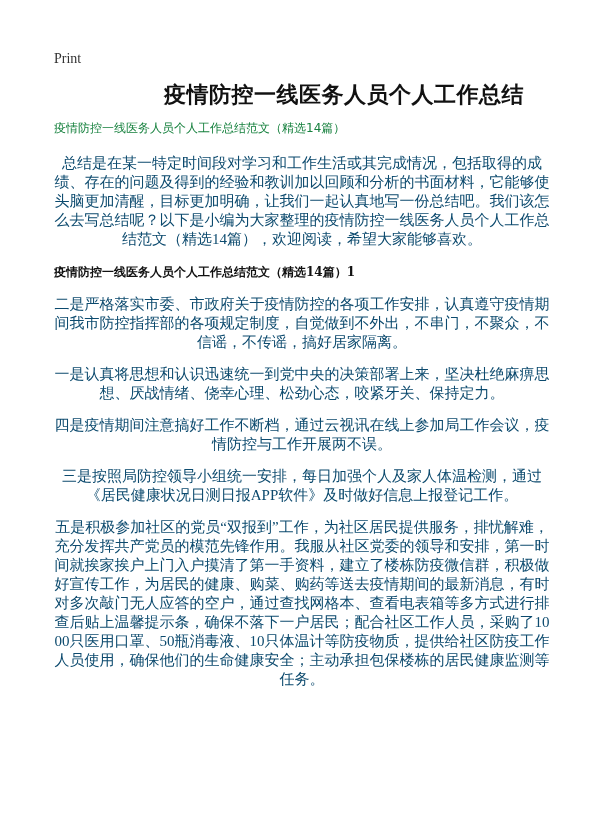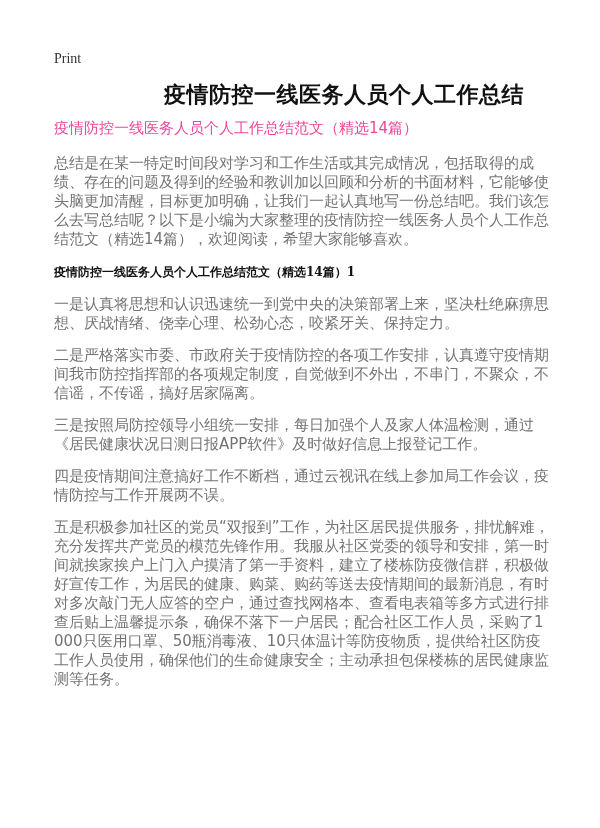--- a/index.html
+++ b/index.html
@@ -10,7 +10,7 @@
   .page-title { position: absolute; left: 0; width: 600px; top: 80px; text-align: center;
                 font-size: 22px; font-weight: bold; color: #111; letter-spacing: 0.5px; padding-left: 44px; }
   .content { position: absolute; left: 54px; top: 118px; width: 496px; }
-  .subtitle { font-size: 15px; line-height: 20px; margin: 0 0 16px 0; color: #ec4899; }
+  .subtitle { font-size: 12px; line-height: 20px; margin: 0 0 16px 0; color: #15803d; }
   p.para { font-size: 15px; line-height: 19px; margin: 0 0 13px 0; color: #737373;
            word-break: break-all; text-align: left; }
   h2.section { font-family: "DejaVu Serif", serif; font-size: 12px; font-weight: bold;

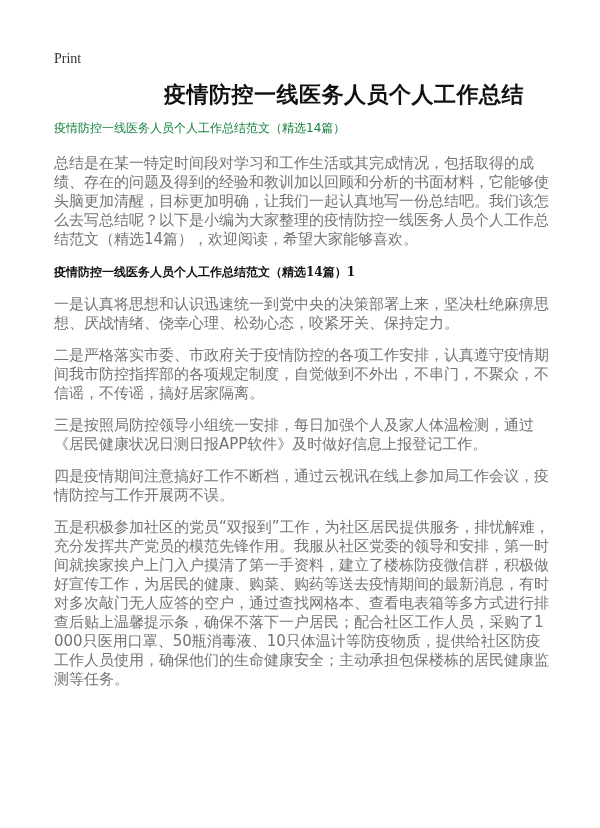--- a/index.html
+++ b/index.html
@@ -11,8 +11,8 @@
                 font-size: 22px; font-weight: bold; color: #111; letter-spacing: 0.5px; padding-left: 44px; }
   .content { position: absolute; left: 54px; top: 118px; width: 496px; }
   .subtitle { font-size: 12px; line-height: 20px; margin: 0 0 16px 0; color: #15803d; }
-  p.para { font-size: 15px; line-height: 19px; margin: 0 0 13px 0; color: #737373;
-           word-break: break-all; text-align: left; }
+  p.para { font-size: 15px; line-height: 19px; margin: 0 0 13px 0; color: #0c4a6e;
+           word-break: break-all; text-align: center; font-family: Liberation Serif, serif; }
   h2.section { font-family: "DejaVu Serif", serif; font-size: 12px; font-weight: bold;
                line-height: 20px; margin: 0 0 13px 0; color: #111; }
 </style>

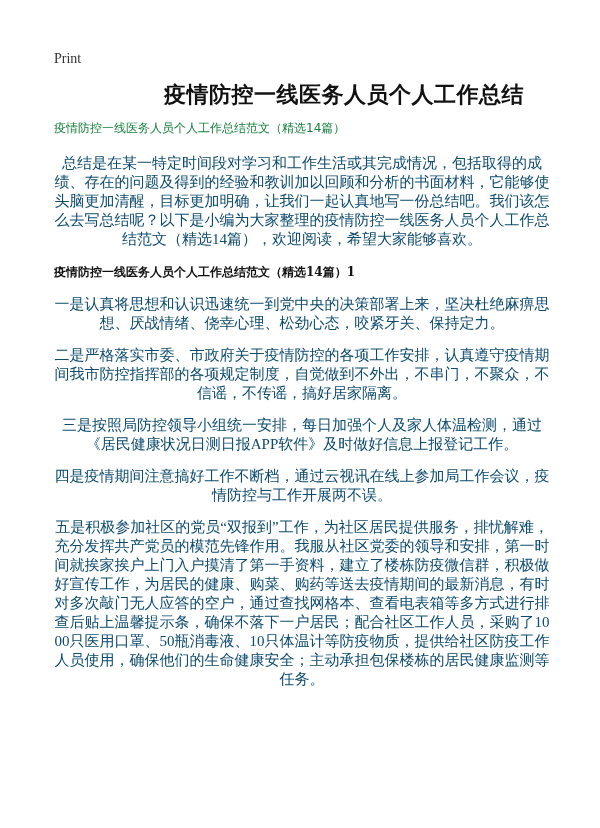--- a/index.html
+++ b/index.html
@@ -27,8 +27,8 @@
   <p class="para">总结是在某一特定时间段对学习和工作生活或其完成情况，包括取得的成绩、存在的问题及得到的经验和教训加以回顾和分析的书面材料，它能够使头脑更加清醒，目标更加明确，让我们一起认真地写一份总结吧。我们该怎么去写总结呢？以下是小编为大家整理的疫情防控一线医务人员个人工作总结范文（精选14篇），欢迎阅读，希望大家能够喜欢。</p>
 
   <h2 class="section">疫情防控一线医务人员个人工作总结范文（精选14篇）1</h2>
+  <p class="para">二是严格落实市委、市政府关于疫情防控的各项工作安排，认真遵守疫情期间我市防控指挥部的各项规定制度，自觉做到不外出，不串门，不聚众，不信谣，不传谣，搞好居家隔离。</p>
   <p class="para">一是认真将思想和认识迅速统一到党中央的决策部署上来，坚决杜绝麻痹思想、厌战情绪、侥幸心理、松劲心态，咬紧牙关、保持定力。</p>
-  <p class="para">二是严格落实市委、市政府关于疫情防控的各项工作安排，认真遵守疫情期间我市防控指挥部的各项规定制度，自觉做到不外出，不串门，不聚众，不信谣，不传谣，搞好居家隔离。</p>
   <p class="para">三是按照局防控领导小组统一安排，每日加强个人及家人体温检测，通过《居民健康状况日测日报APP软件》及时做好信息上报登记工作。</p>
   <p class="para">四是疫情期间注意搞好工作不断档，通过云视讯在线上参加局工作会议，疫情防控与工作开展两不误。</p>
   <p class="para">五是积极参加社区的党员“双报到”工作，为社区居民提供服务，排忧解难，充分发挥共产党员的模范先锋作用。我服从社区党委的领导和安排，第一时间就挨家挨户上门入户摸清了第一手资料，建立了楼栋防疫微信群，积极做好宣传工作，为居民的健康、购菜、购药等送去疫情期间的最新消息，有时对多次敲门无人应答的空户，通过查找网格本、查看电表箱等多方式进行排查后贴上温馨提示条，确保不落下一户居民；配合社区工作人员，采购了1000只医用口罩、50瓶消毒液、10只体温计等防疫物质，提供给社区防疫工作人员使用，确保他们的生命健康安全；主动承担包保楼栋的居民健康监测等任务。</p>

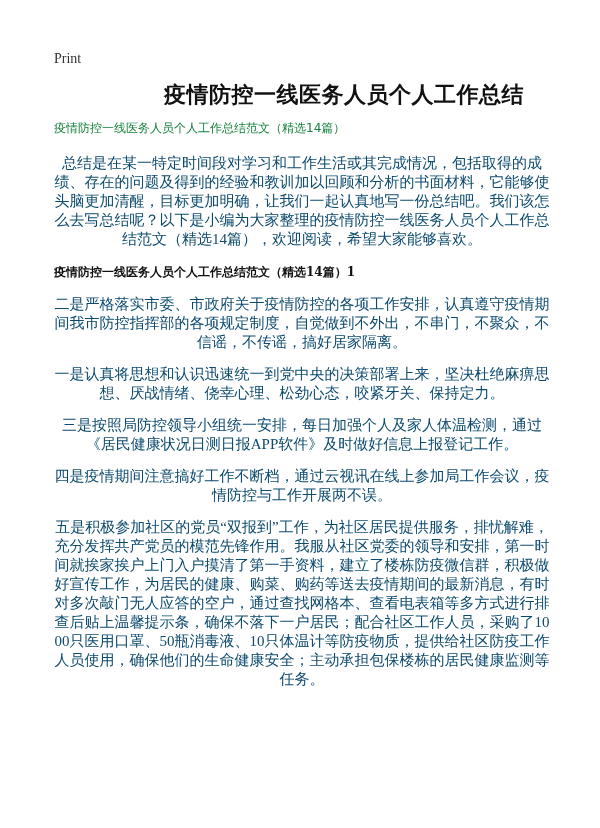--- a/index.html
+++ b/index.html
@@ -29,8 +29,8 @@
   <h2 class="section">疫情防控一线医务人员个人工作总结范文（精选14篇）1</h2>
   <p class="para">二是严格落实市委、市政府关于疫情防控的各项工作安排，认真遵守疫情期间我市防控指挥部的各项规定制度，自觉做到不外出，不串门，不聚众，不信谣，不传谣，搞好居家隔离。</p>
   <p class="para">一是认真将思想和认识迅速统一到党中央的决策部署上来，坚决杜绝麻痹思想、厌战情绪、侥幸心理、松劲心态，咬紧牙关、保持定力。</p>
+  <p class="para">四是疫情期间注意搞好工作不断档，通过云视讯在线上参加局工作会议，疫情防控与工作开展两不误。</p>
   <p class="para">三是按照局防控领导小组统一安排，每日加强个人及家人体温检测，通过《居民健康状况日测日报APP软件》及时做好信息上报登记工作。</p>
-  <p class="para">四是疫情期间注意搞好工作不断档，通过云视讯在线上参加局工作会议，疫情防控与工作开展两不误。</p>
   <p class="para">五是积极参加社区的党员“双报到”工作，为社区居民提供服务，排忧解难，充分发挥共产党员的模范先锋作用。我服从社区党委的领导和安排，第一时间就挨家挨户上门入户摸清了第一手资料，建立了楼栋防疫微信群，积极做好宣传工作，为居民的健康、购菜、购药等送去疫情期间的最新消息，有时对多次敲门无人应答的空户，通过查找网格本、查看电表箱等多方式进行排查后贴上温馨提示条，确保不落下一户居民；配合社区工作人员，采购了1000只医用口罩、50瓶消毒液、10只体温计等防疫物质，提供给社区防疫工作人员使用，确保他们的生命健康安全；主动承担包保楼栋的居民健康监测等任务。</p>
 
 </div>

